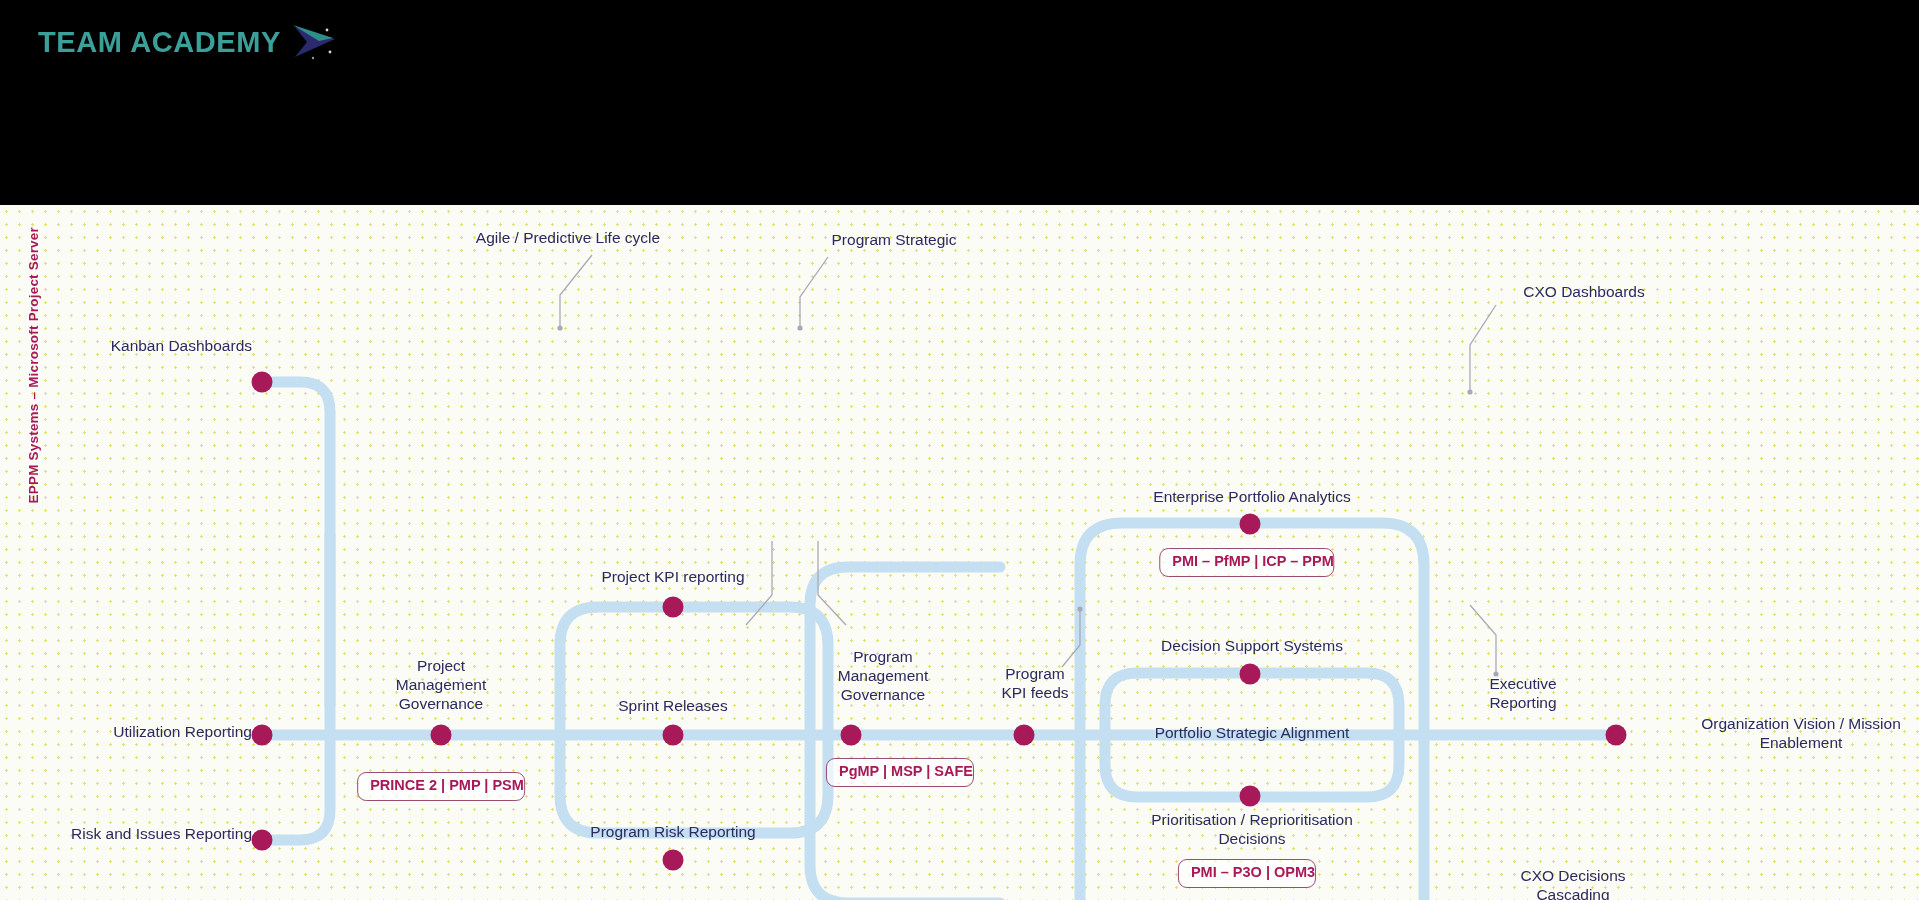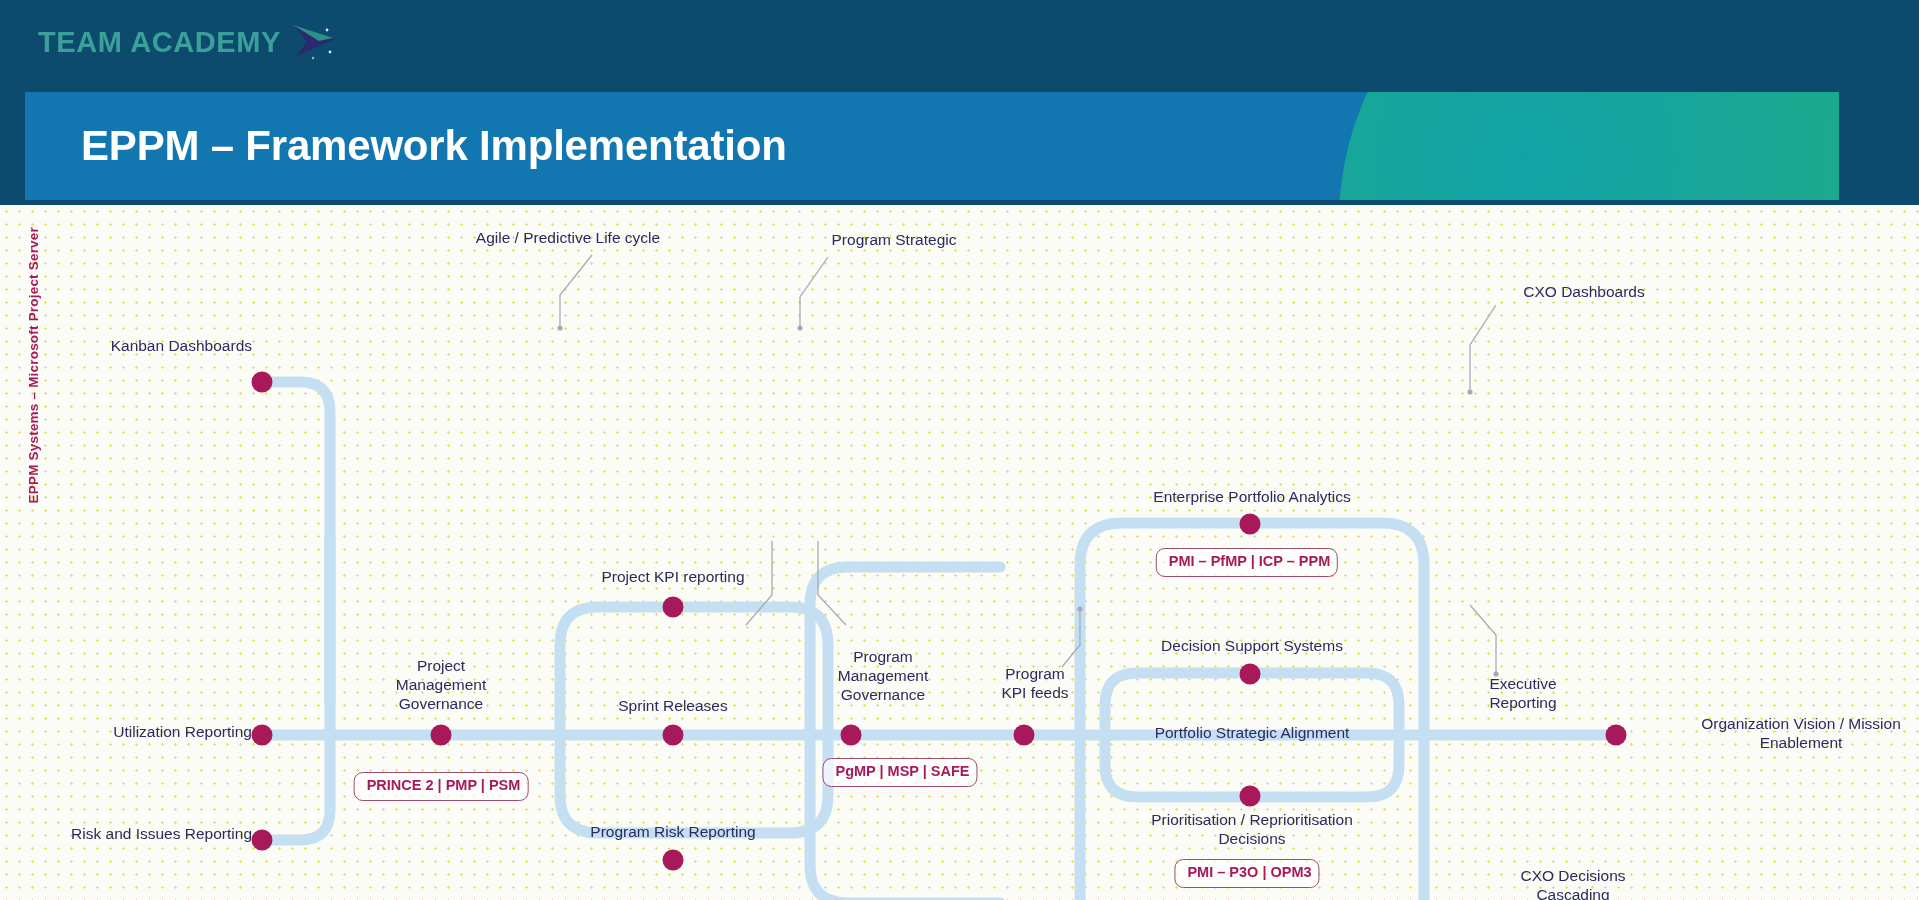--- a/index.html
+++ b/index.html
@@ -9,7 +9,7 @@
     font-family: "Liberation Sans", sans-serif;
     overflow: hidden;
   }
-  #page { position: relative; width: 1919px; height: 900px; background: #0c4a6e; }
+  #page { position: relative; width: 1919px; height: 900px; background: #000000; }
 
   
   #logo-area { position: absolute; left: 38px; top: 16px; width: 330px; height: 52px; display: flex; align-items: center; }

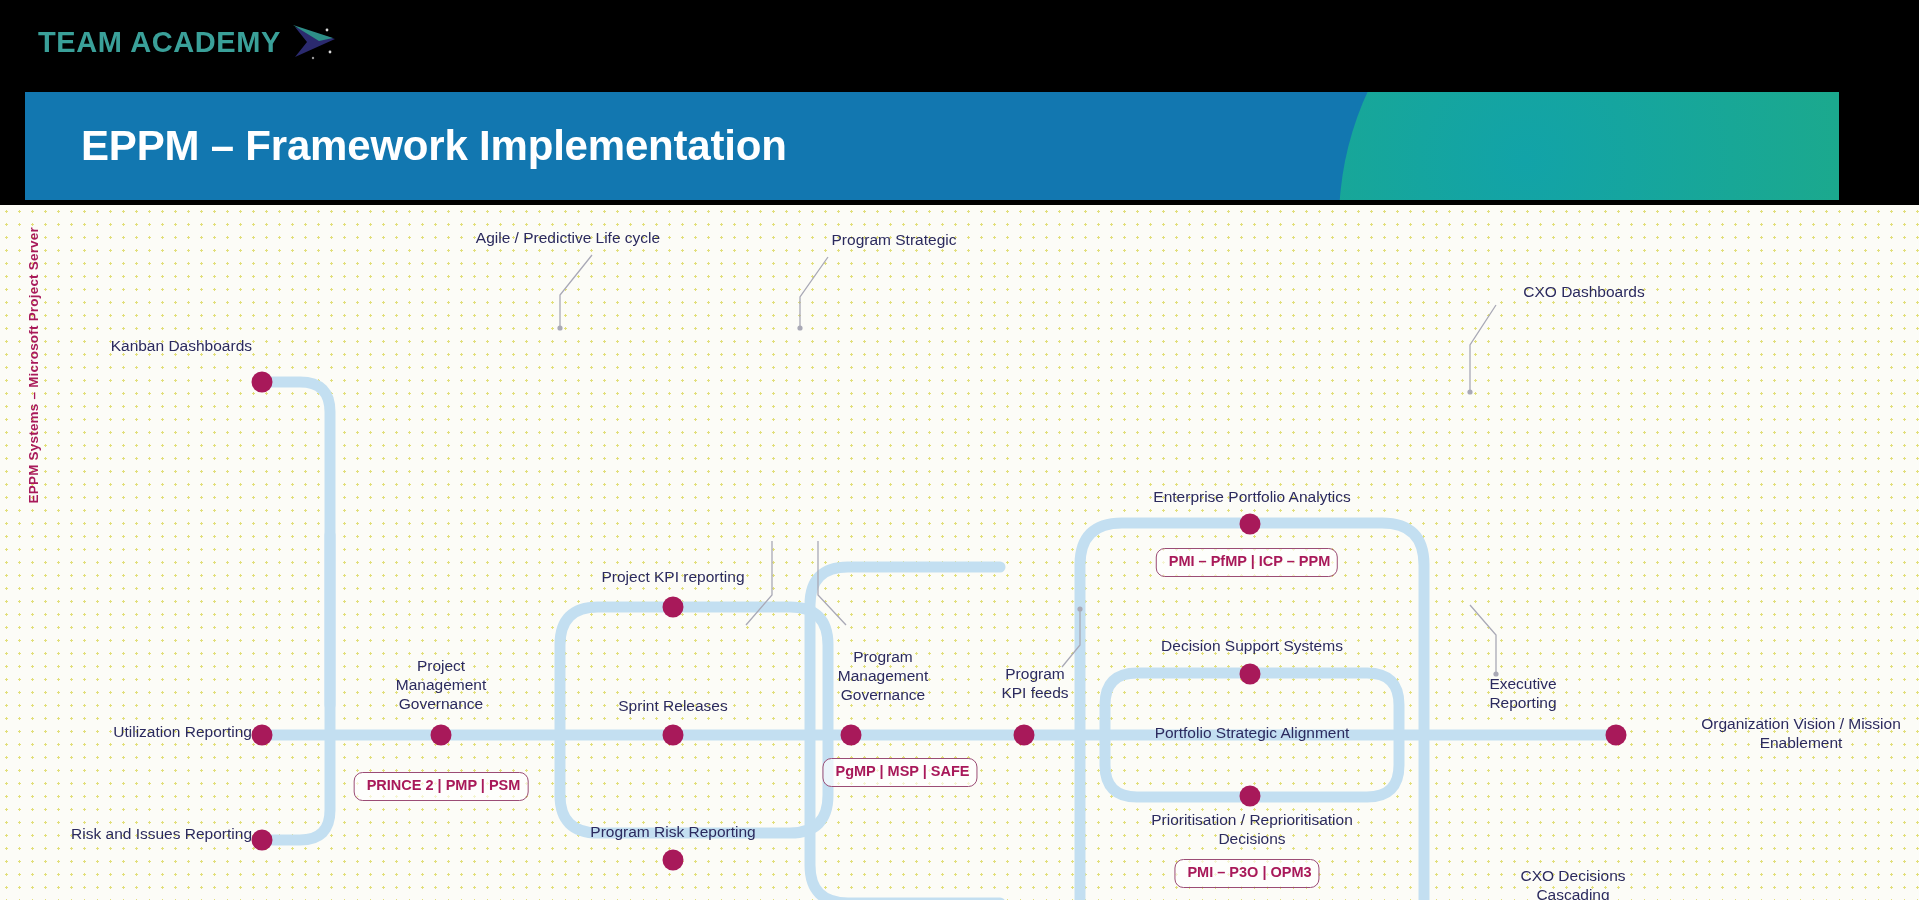--- a/index.html
+++ b/index.html
@@ -101,10 +101,6 @@
     </div>
   </div>
 
-  <div id="banner">
-    <div id="banner-blob"></div>
-    <div id="banner-title">EPPM – Framework Implementation</div>
-  </div>
 
   <div id="canvas">
 

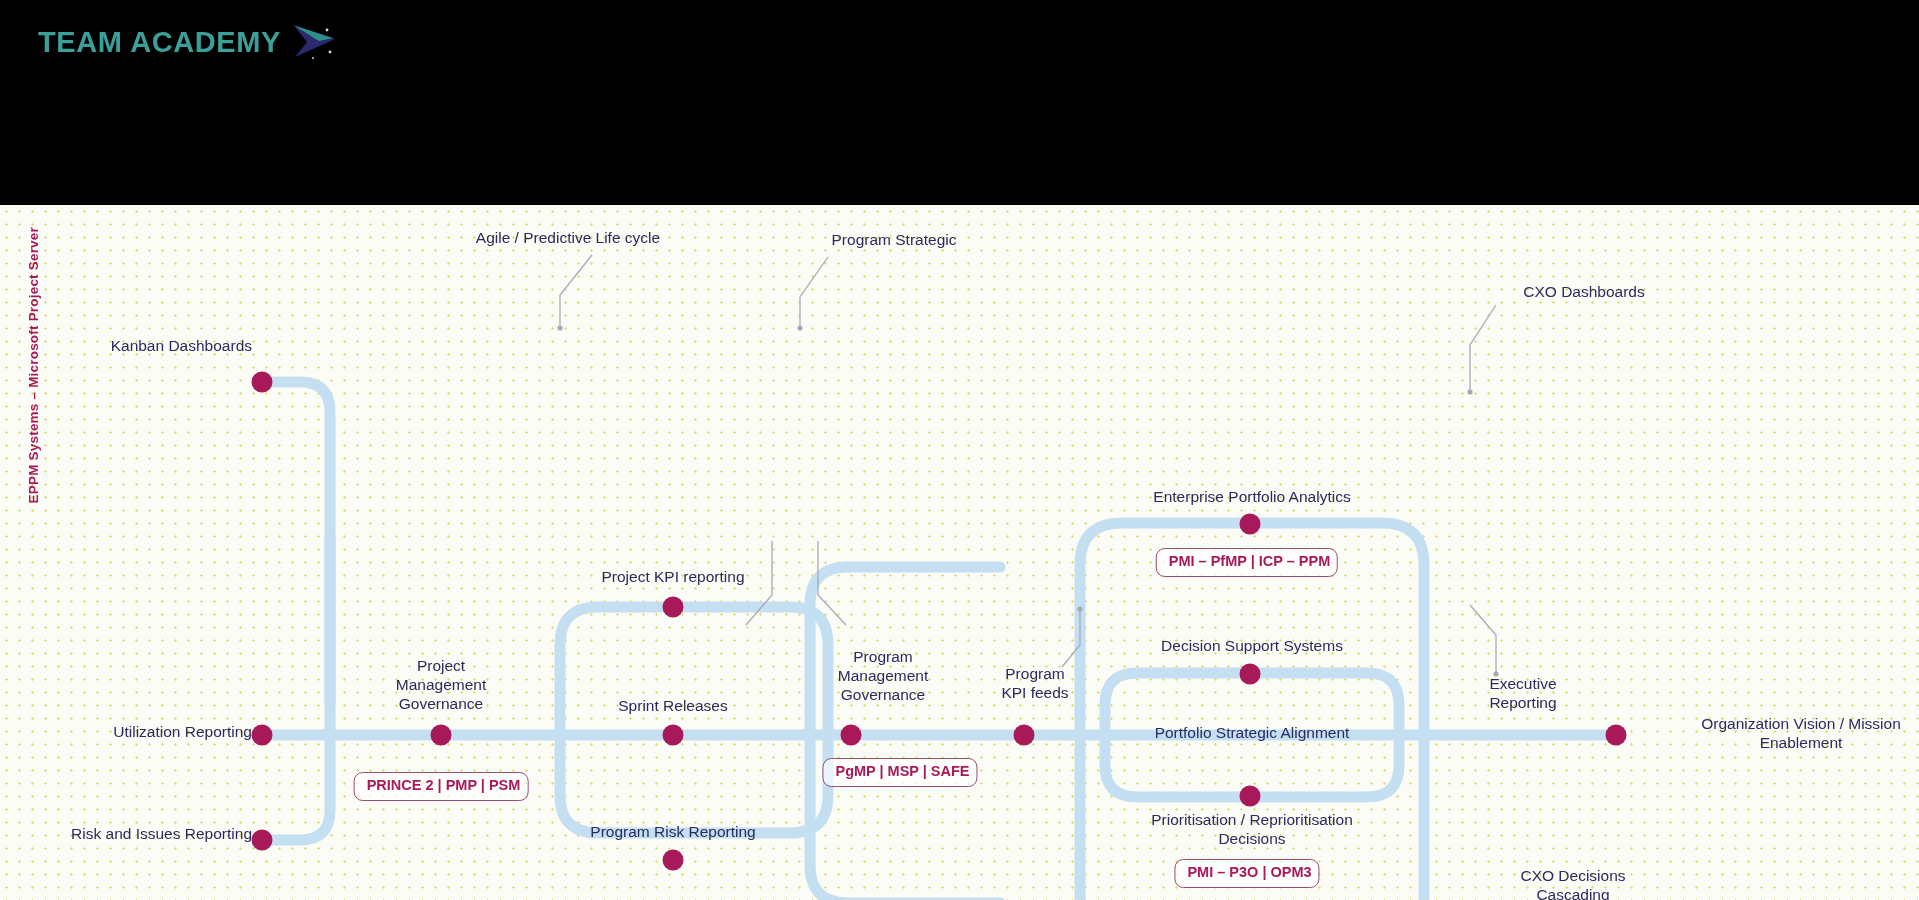--- a/index.html
+++ b/index.html
@@ -71,7 +71,7 @@
     color: #A8195A;
     font-size: 14.5px;
     font-weight: 600;
-    padding: 5px 7px 6px 12px;
+    padding: 5px 0 6px 12px;
     white-space: nowrap;
     transform: translateX(-50%);
     line-height: 1.1;

